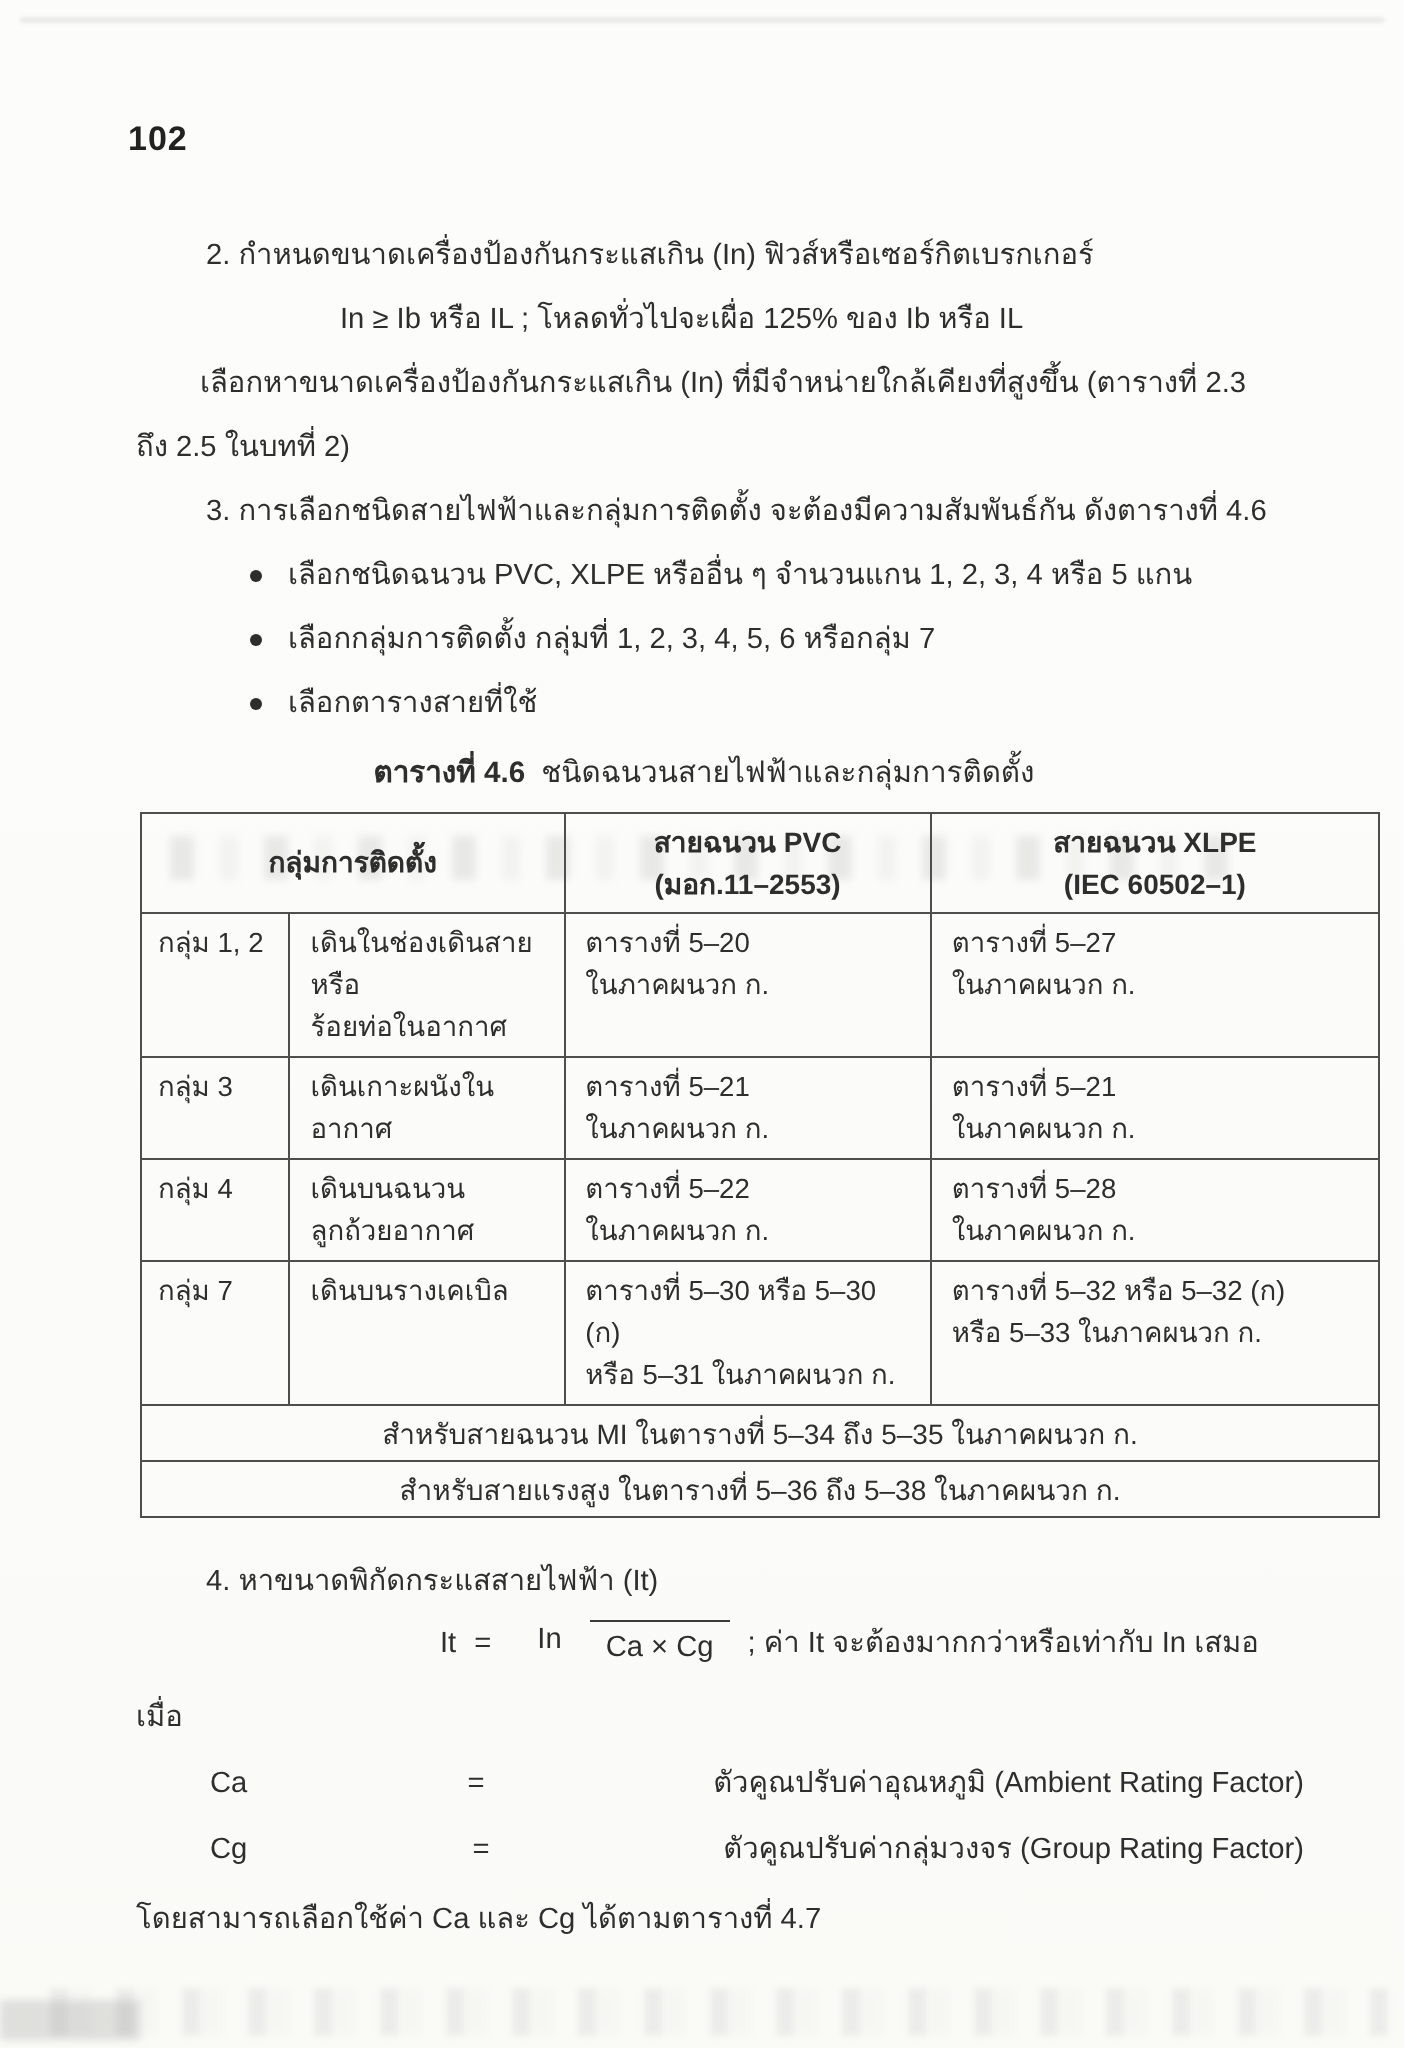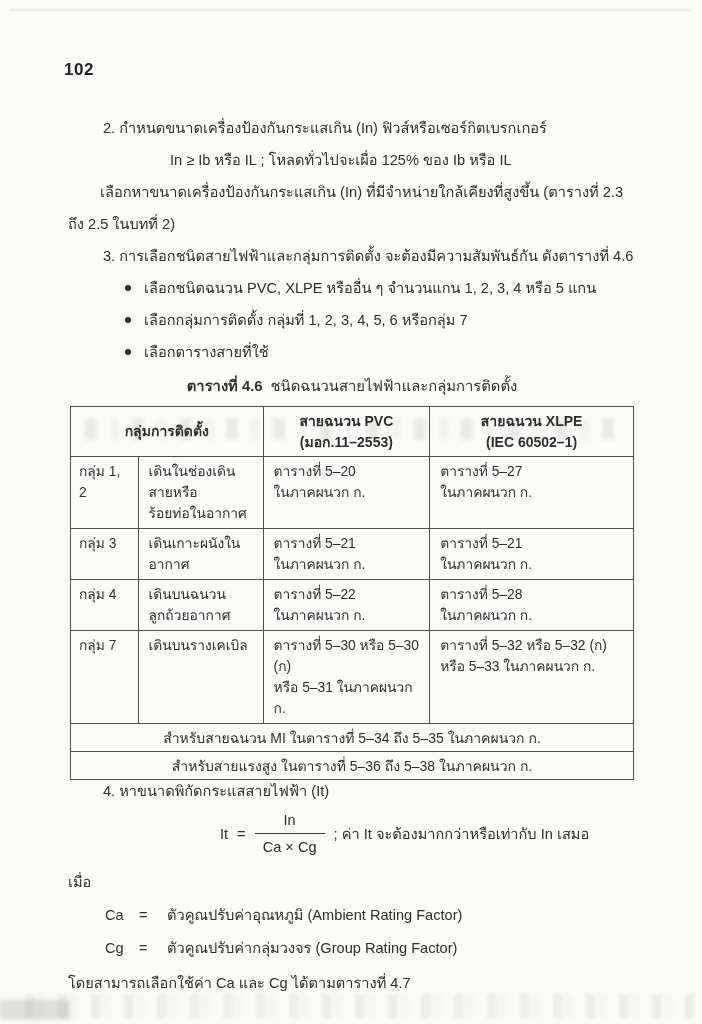--- a/index.html
+++ b/index.html
@@ -48,7 +48,7 @@
     text-align:center; font-size:14.8px; }
   .table-caption .cap-bold { font-weight:bold; margin-right:8px; }
 
-  table.main { position:absolute; top:406px; left:70px; width:564px;
+  table.main { position:absolute; top:406px; left:70px; width:620px;
     border-collapse:collapse; table-layout:fixed; font-size:13.8px; }
   table.main th, table.main td { border:1px solid #4e4e4c; }
   table.main th { font-weight:bold; height:50px; text-align:center;

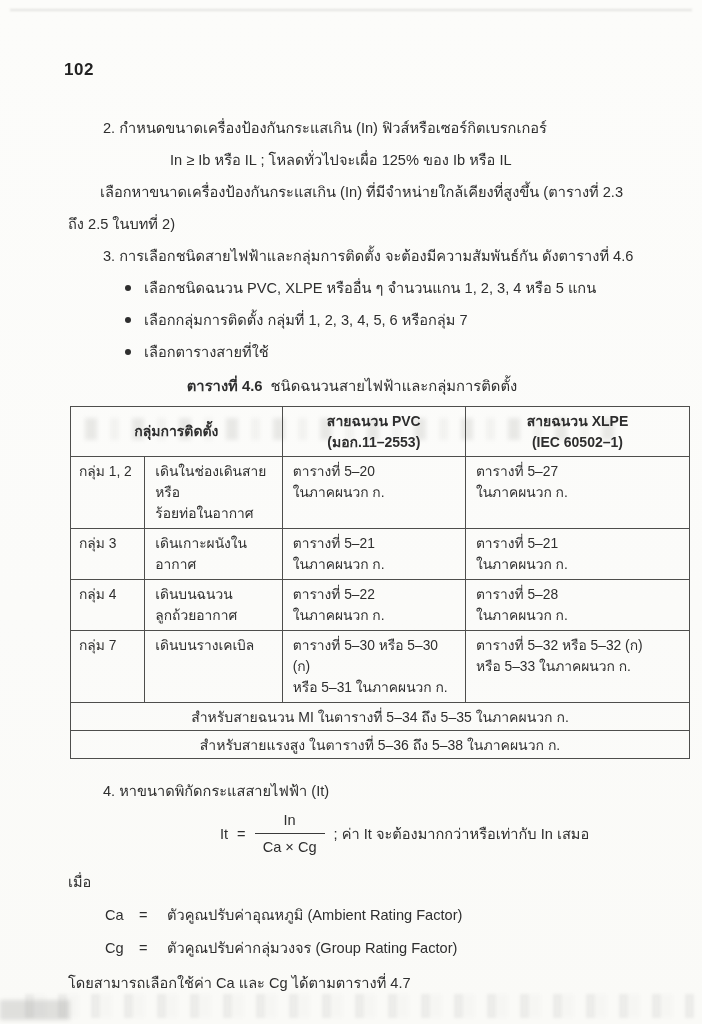--- a/index.html
+++ b/index.html
@@ -63,7 +63,7 @@
   .sec4 .intro { text-indent:35px; line-height:22px; }
   .formula-row { display:flex; align-items:center; gap:9px;
     margin-top:8px; margin-left:152px; line-height:20px; }
-  .fraction { display:inline-flex; flex-direction:column; text-align:center; }
+  .fraction { display:inline-flex; flex-direction:row; text-align:center; }
   .fraction .num { padding:0 14px 3px; }
   .fraction .den { border-top:1.6px solid #3a3a3a; padding:3px 8px 0; }
   .where-label { margin-top:14px; line-height:22px; }

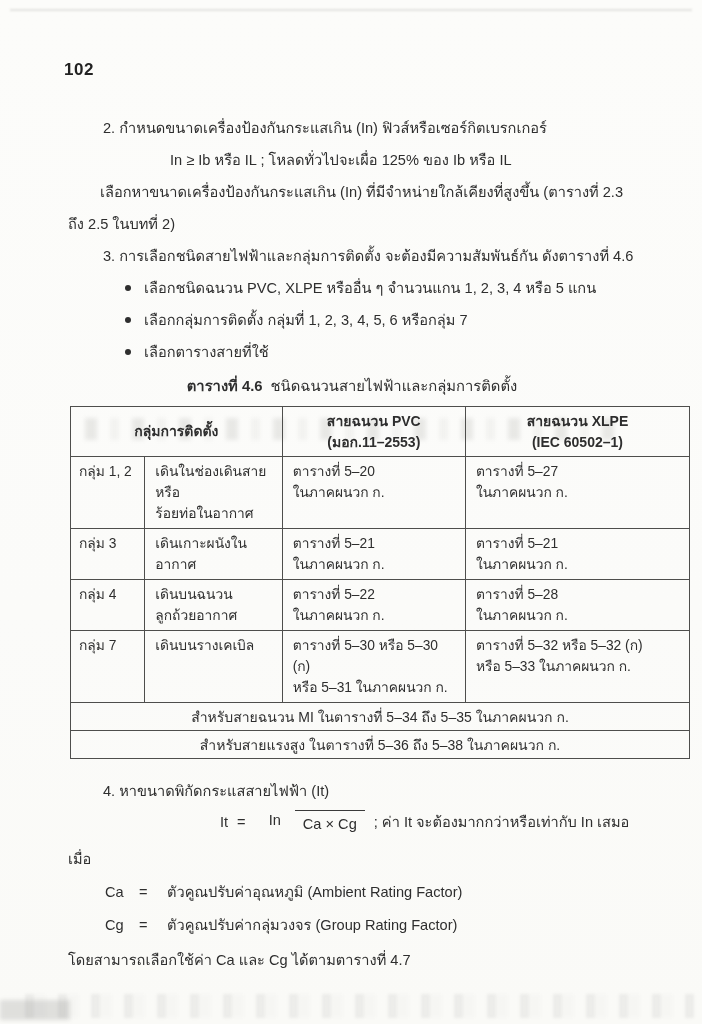--- a/index.html
+++ b/index.html
@@ -67,7 +67,7 @@
   .fraction .num { padding:0 14px 3px; }
   .fraction .den { border-top:1.6px solid #3a3a3a; padding:3px 8px 0; }
   .where-label { margin-top:14px; line-height:22px; }
-  .def-row { display:flex; margin-left:37px; margin-top:11px; line-height:22px; }
+  .def-row { display:flex; margin-left:37px; margin-top:11px; line-height:22px;justify-content:space-between; }
   .def-sym { width:34px; }
   .def-eq { width:28px; text-align:left; }
   .closing { margin-top:13px; line-height:22px; }

